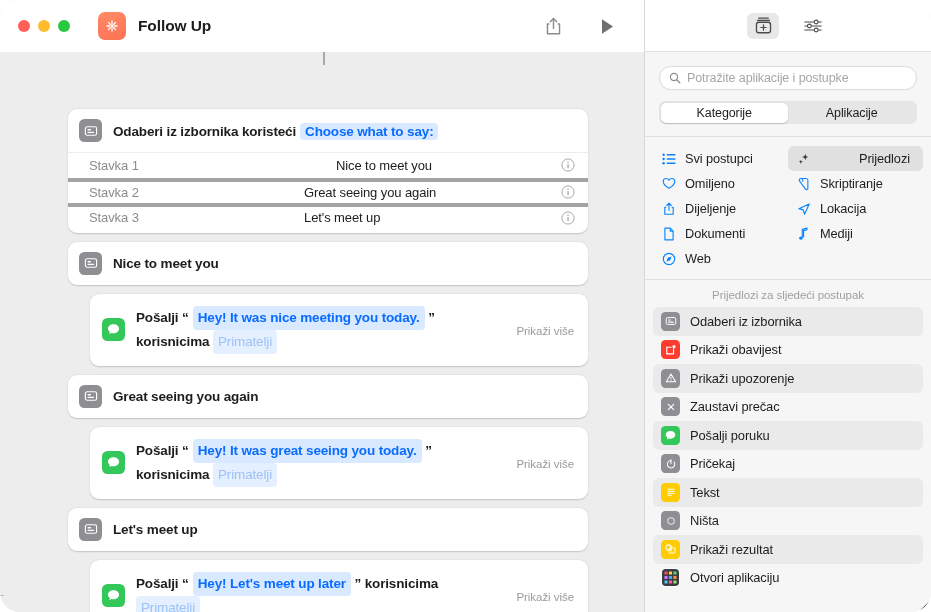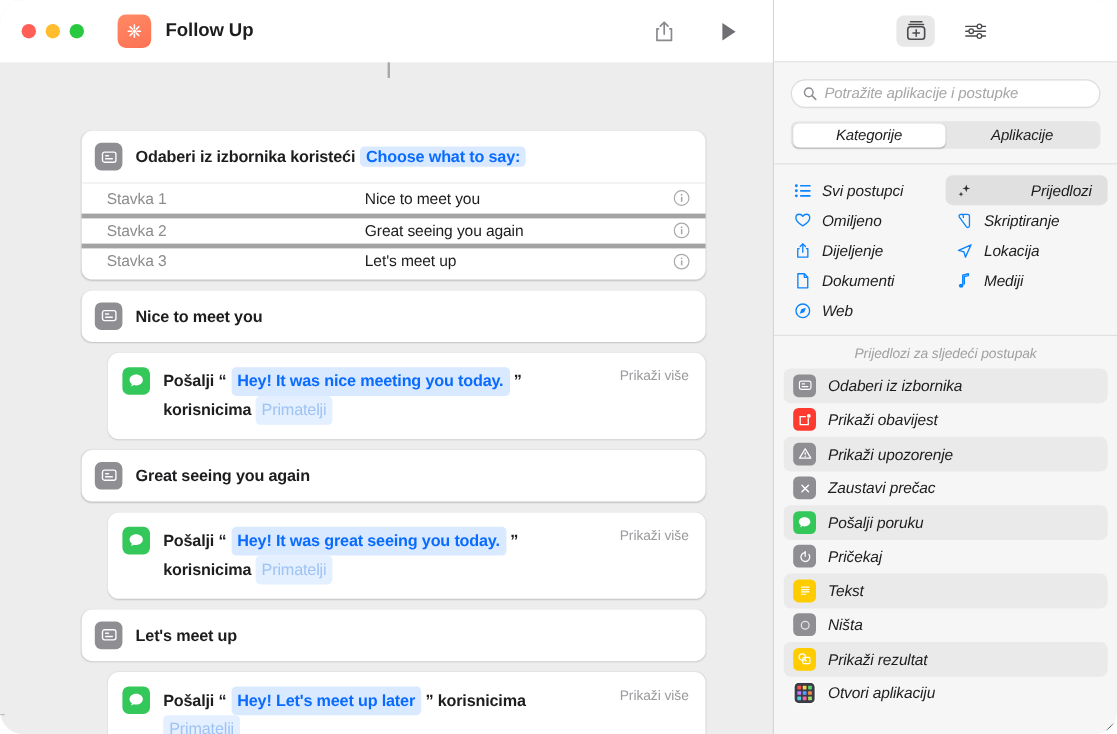--- a/index.html
+++ b/index.html
@@ -198,7 +198,6 @@
     background: #f6f6f6;
     display: flex;
     flex-direction: column;
-    font-style: italic;
   }
   .right-top {
     height: 52px;

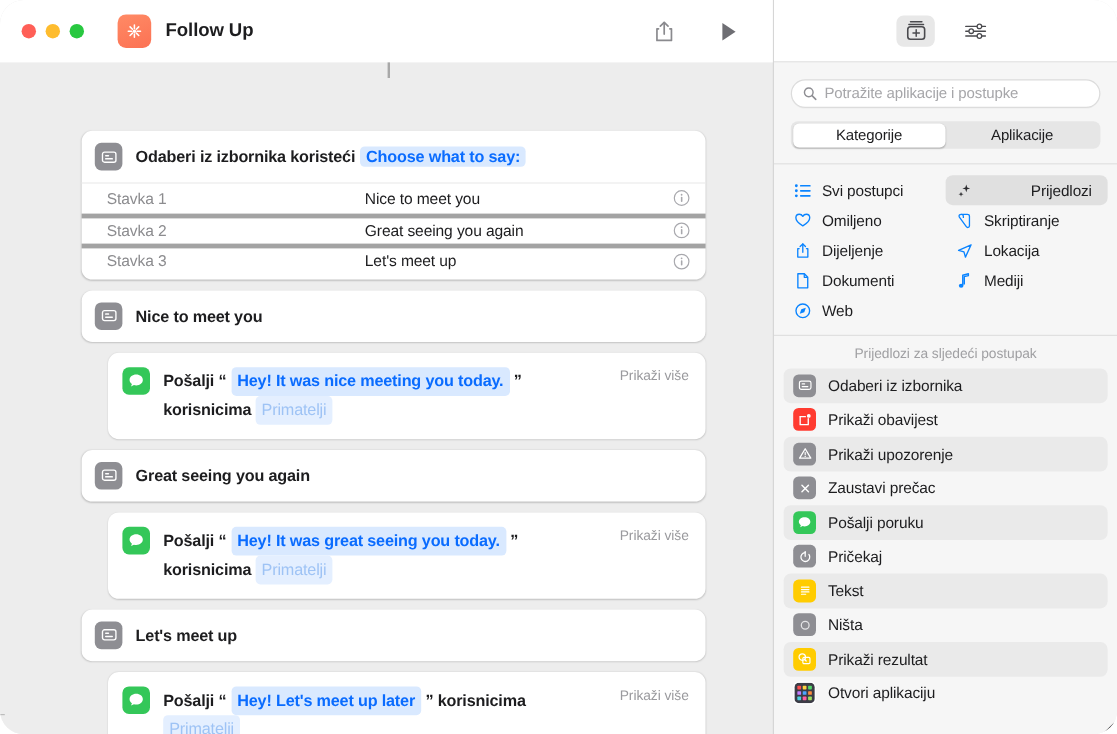--- a/index.html
+++ b/index.html
@@ -146,7 +146,7 @@
     border-top: 4px solid #a3a3a3;
     padding: 0 13px 0 21px;
   }
-  .menu-row:first-child { border-top: 1px solid #ececec; }
+  .menu-row:first-child { border-top: 1px solid #ececec; gap: 32px; }
   .mr-label {
     font-size: 13px;
     color: #8c8c8f;

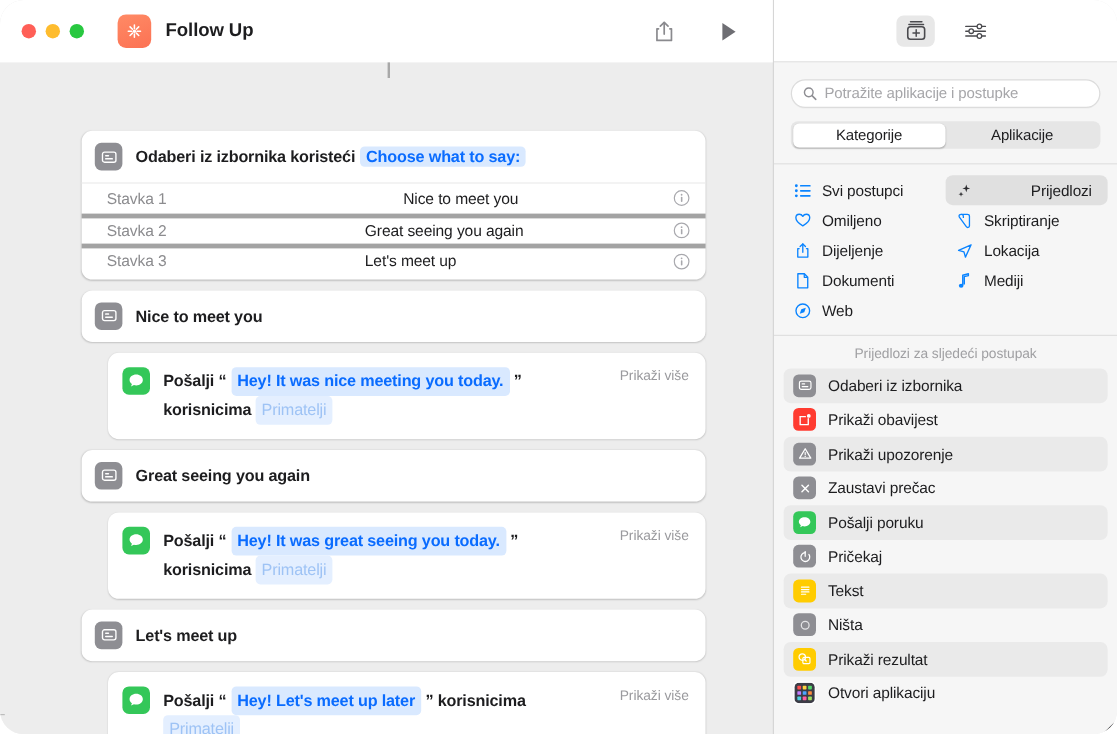--- a/index.html
+++ b/index.html
@@ -170,7 +170,7 @@
   .nested .card-body {
     padding: 12px 14px 12px 12px;
     display: flex;
-    align-items: flex-start;
+    align-items: center;
   }
   .nested .glyph { margin-top: 0px; }
   .msg-text {

